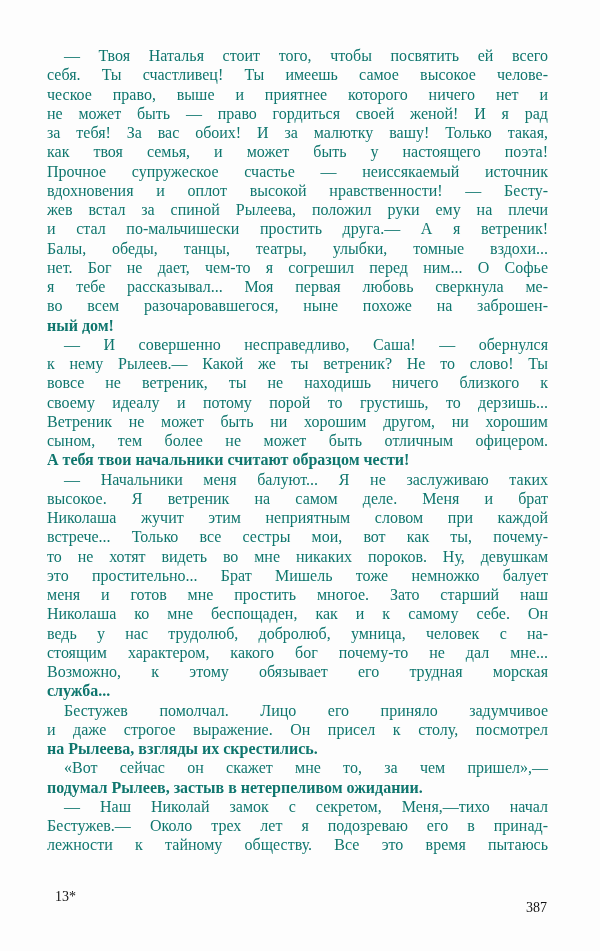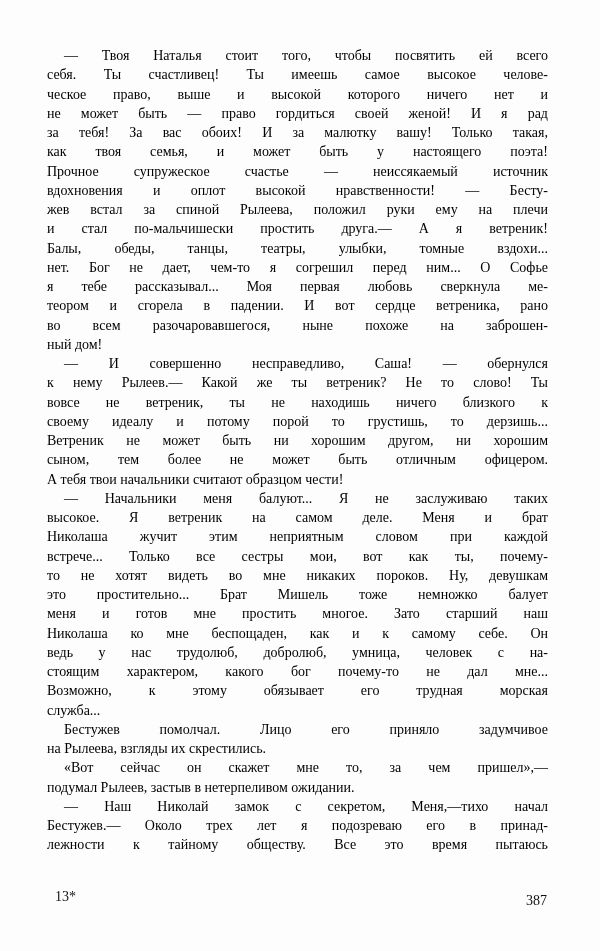--- a/index.html
+++ b/index.html
@@ -10,7 +10,7 @@
   .text-block {
     position: absolute; left: 47px; top: 46px; width: 501px;
     font-family: "Liberation Serif", "DejaVu Serif", serif;
-    font-size: 14px; line-height: 19.25px; color: #000000;
+    font-size: 16px; line-height: 19.25px; color: #0f766e;
   }
   .line {
     display: block; height: 19.25px; white-space: nowrap;

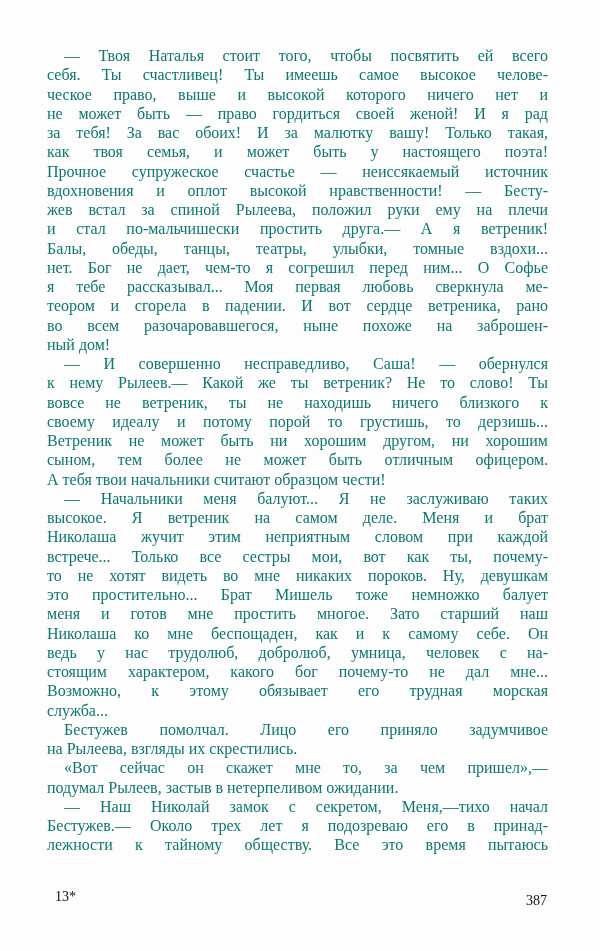--- a/index.html
+++ b/index.html
@@ -33,7 +33,7 @@
   <div class="text-block" id="text-block">
       <span class="line indent">— Твоя Наталья стоит того, чтобы посвятить ей всего</span>
       <span class="line">себя. Ты счастливец! Ты имеешь самое высокое челове-</span>
-      <span class="line">ческое право, выше и высокой которого ничего нет и</span>
+      <span class="line">ческое право, выше и приятнее которого ничего нет и</span>
       <span class="line">не может быть — право гордиться своей женой! И я рад</span>
       <span class="line">за тебя! За вас обоих! И за малютку вашу! Только такая,</span>
       <span class="line">как твоя семья, и может быть у настоящего поэта!</span>

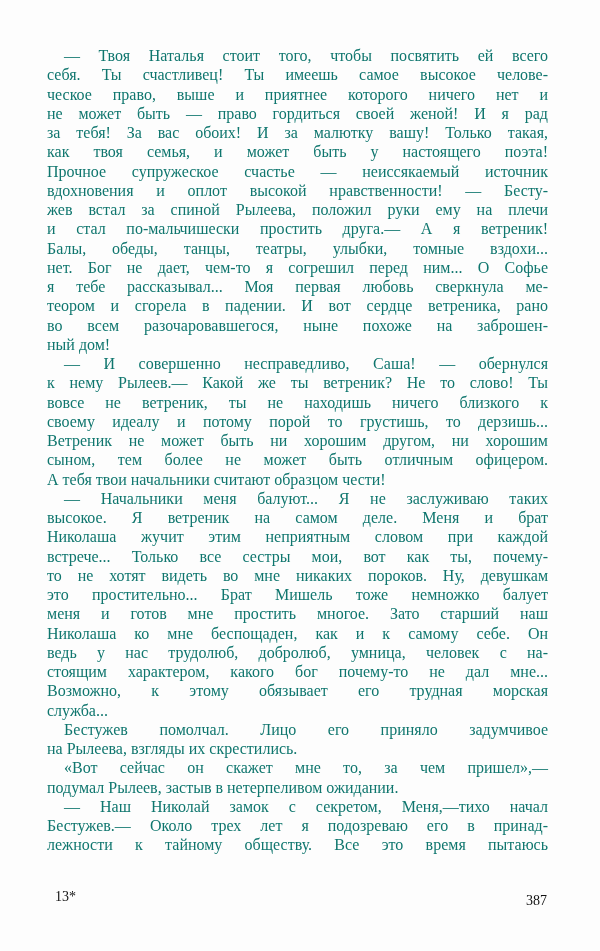--- a/index.html
+++ b/index.html
@@ -44,7 +44,6 @@
       <span class="line">Балы, обеды, танцы, театры, улыбки, томные вздохи...</span>
       <span class="line">нет. Бог не дает, чем-то я согрешил перед ним... О Софье</span>
       <span class="line">я тебе рассказывал... Моя первая любовь сверкнула ме-</span>
-      <span class="line">теором и сгорела в падении. И вот сердце ветреника, рано</span>
       <span class="line">во всем разочаровавшегося, ныне похоже на заброшен-</span>
       <span class="line last">ный дом!</span>
       <span class="line indent">— И совершенно несправедливо, Саша! — обернулся</span>

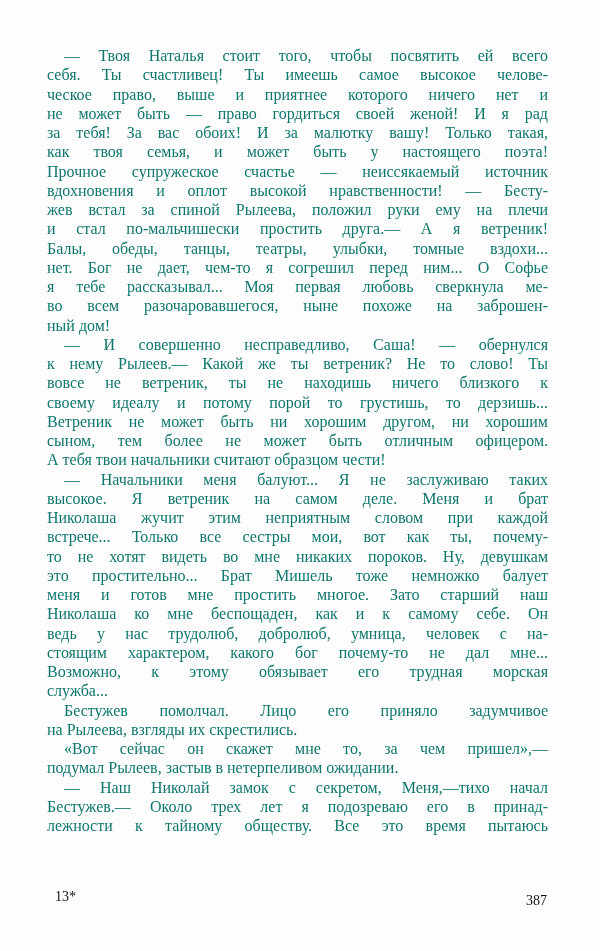--- a/index.html
+++ b/index.html
@@ -16,7 +16,7 @@
     display: block; height: 19.25px; white-space: nowrap;
     text-align: justify; text-align-last: justify;
   }
-  .line.last { text-align-last: left; }
+  .line.last { text-align-last: left; font-weight: bold; }
   .line.indent { padding-left: 17px; }
   .footer {
     position: absolute; top: 889px; left: 47px; width: 500px;

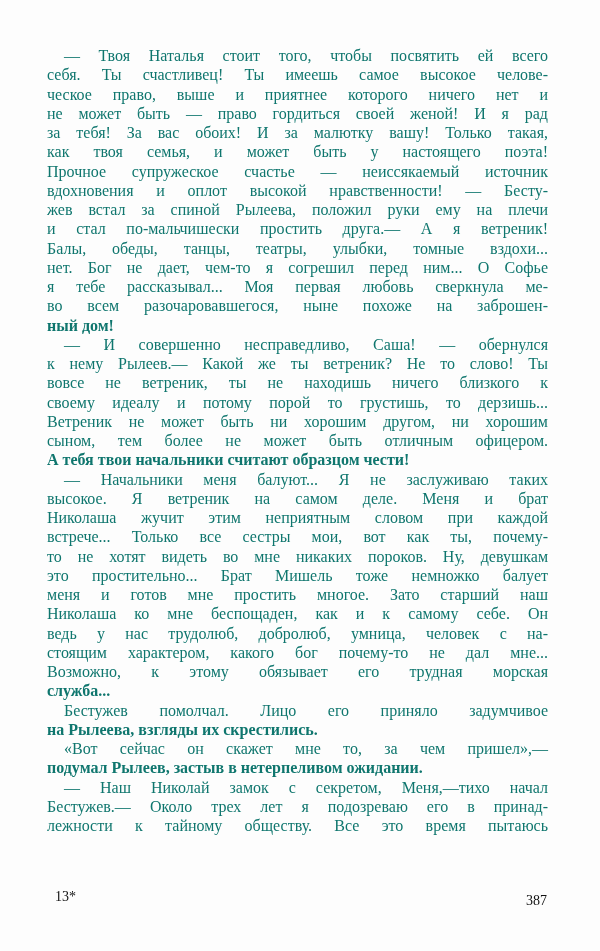--- a/index.html
+++ b/index.html
@@ -66,6 +66,7 @@
       <span class="line">Возможно, к этому обязывает его трудная морская</span>
       <span class="line last">служба...</span>
       <span class="line indent">Бестужев помолчал. Лицо его приняло задумчивое</span>
+      <span class="line">и даже строгое выражение. Он присел к столу, посмотрел</span>
       <span class="line last">на Рылеева, взгляды их скрестились.</span>
       <span class="line indent">«Вот сейчас он скажет мне то, за чем пришел»,—</span>
       <span class="line last">подумал Рылеев, застыв в нетерпеливом ожидании.</span>

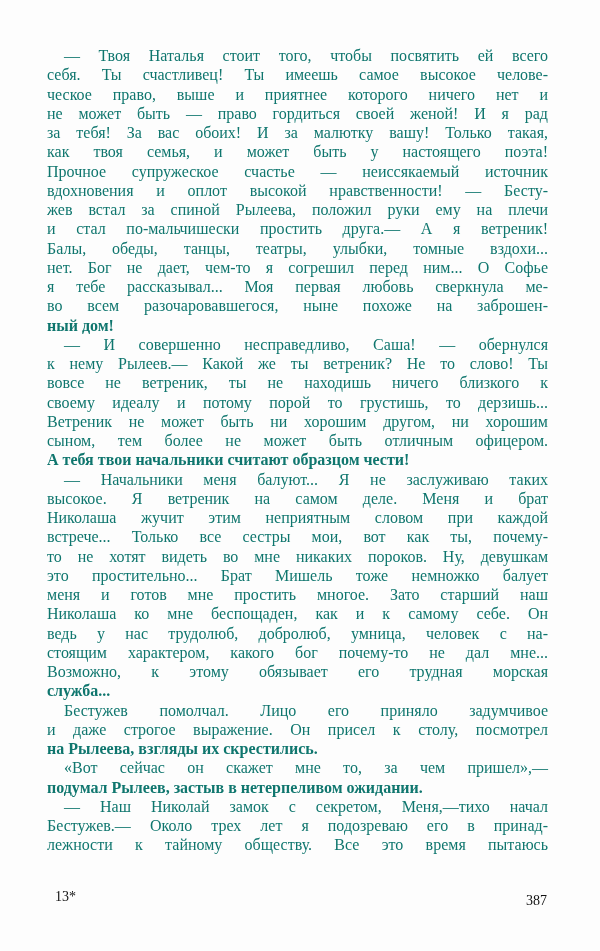--- a/index.html
+++ b/index.html
@@ -24,7 +24,7 @@
     font-size: 14px; color: #111;
   }
   .footer .sig { position: absolute; left: 8px; top: 0; }
-  .footer .pnum { position: absolute; right: 0; top: 4px; }
+  .footer .pnum { position: absolute; right: 0; top: 11px; }
 </style>
 </head>
 <body>

